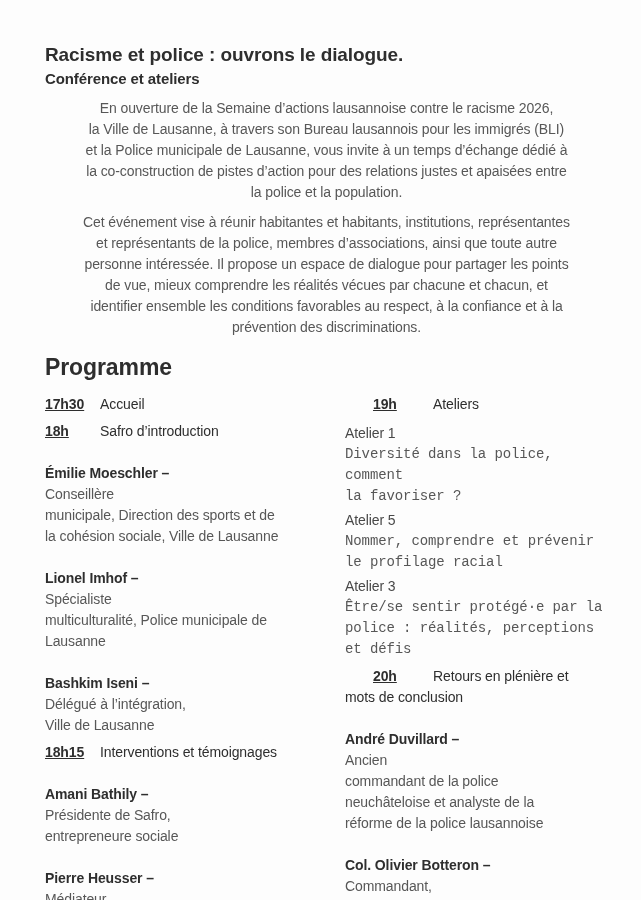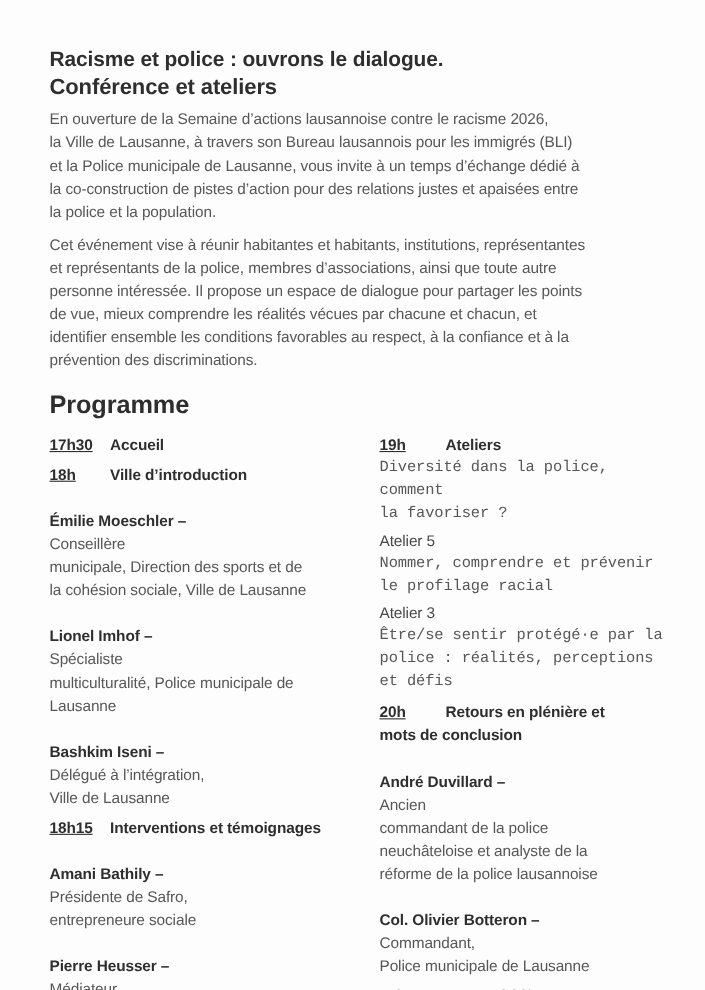--- a/index.html
+++ b/index.html
@@ -31,7 +31,7 @@
   }
   .subtitle{
     margin:2px 0 0;
-    font-size:20px;line-height:20px;
+    font-size:15px;line-height:20px;
     font-weight:700;
     color:var(--text-primary,#2e2e2e);
   }

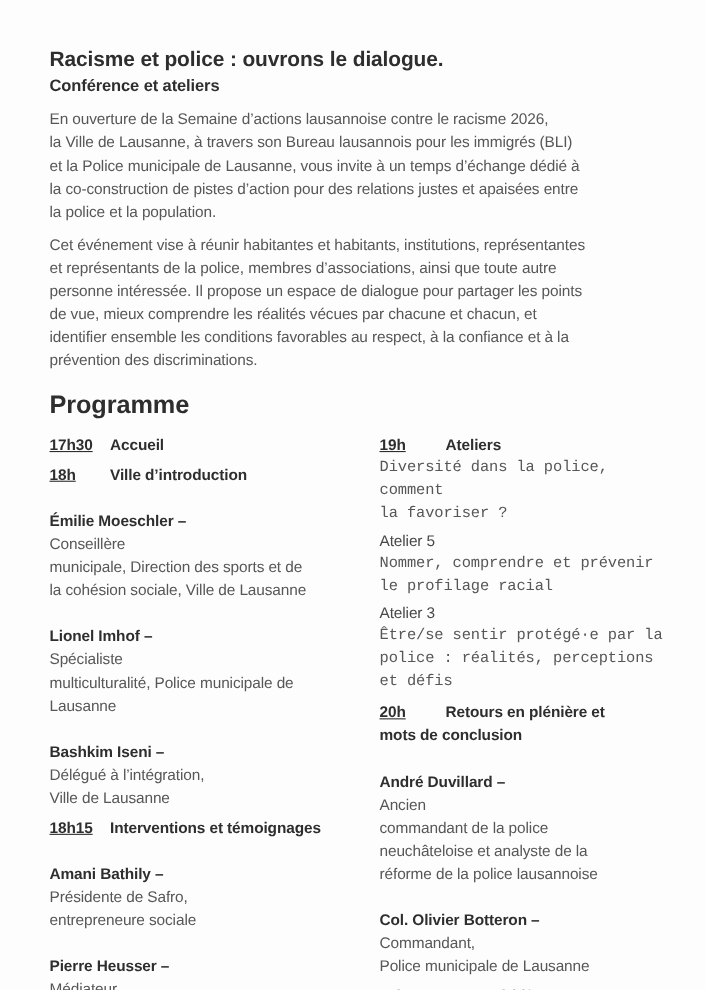--- a/index.html
+++ b/index.html
@@ -39,6 +39,7 @@
     margin:9px 0 0;
     font-size:14px;line-height:21px;
     white-space:pre-line;
+    text-align:center;
   }
   h2{
     margin:14px 0 4px;

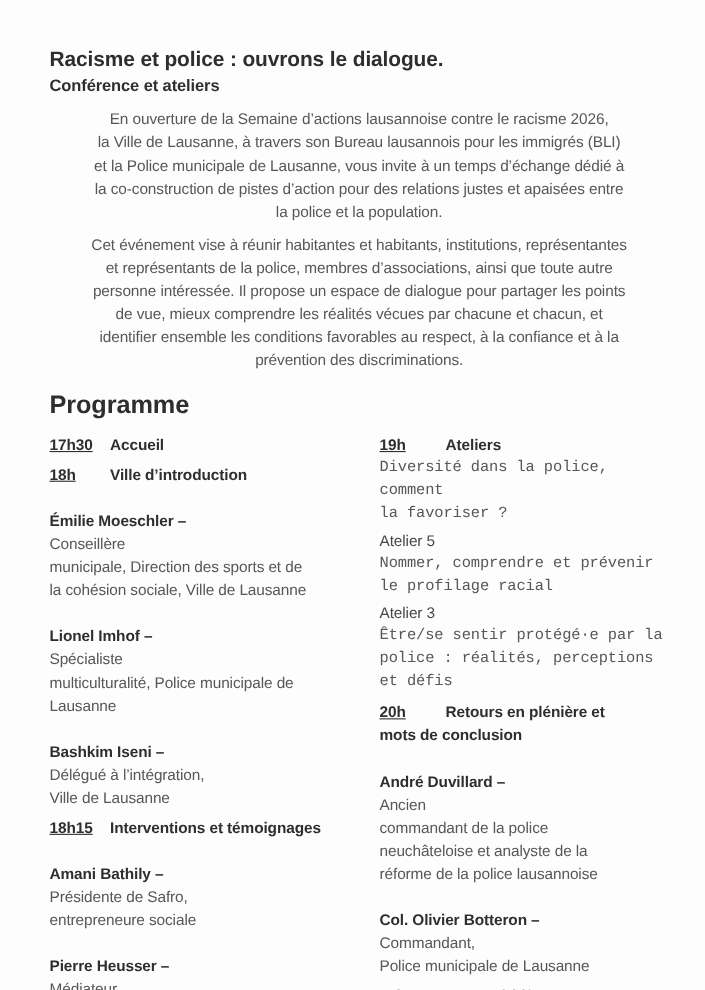--- a/index.html
+++ b/index.html
@@ -65,7 +65,7 @@
   .col-right .time{width:60px;}
   .col-right .time.wide{width:89px;}
   .entry-title{
-    font-weight:700;
+    font-weight:400;
     color:var(--text-primary,#2e2e2e);
     white-space:pre-line;
   }

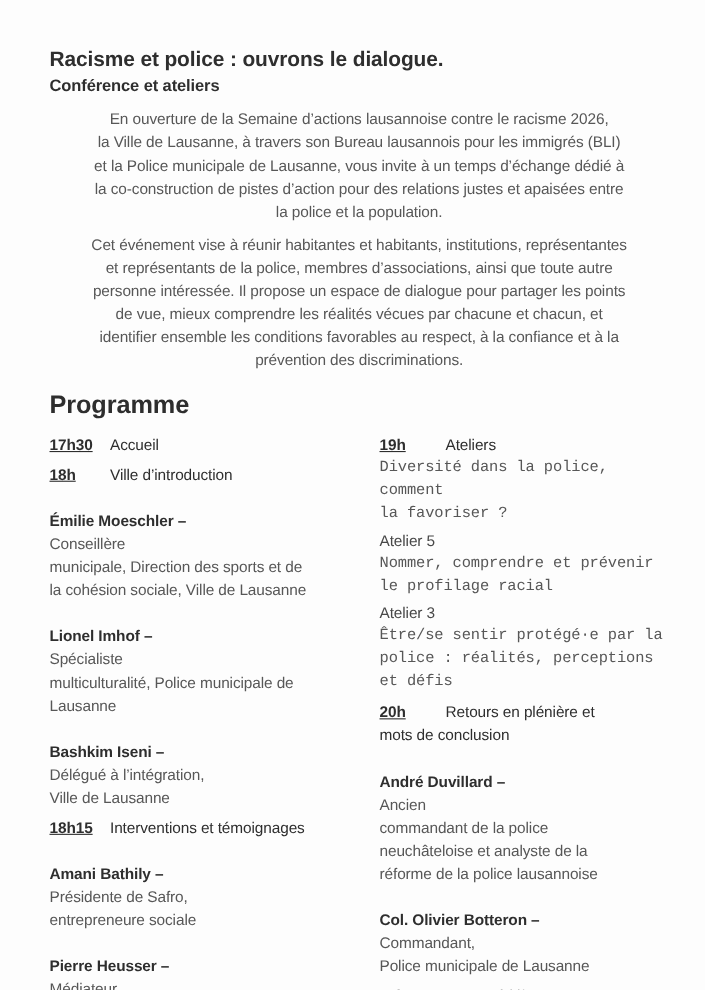--- a/index.html
+++ b/index.html
@@ -62,7 +62,7 @@
     text-decoration:underline;
   }
   .col-left .time{width:55px;}
-  .col-right .time{width:60px;}
+  .col-right .time{width:60px;margin-left:28px;}
   .col-right .time.wide{width:89px;}
   .entry-title{
     font-weight:400;

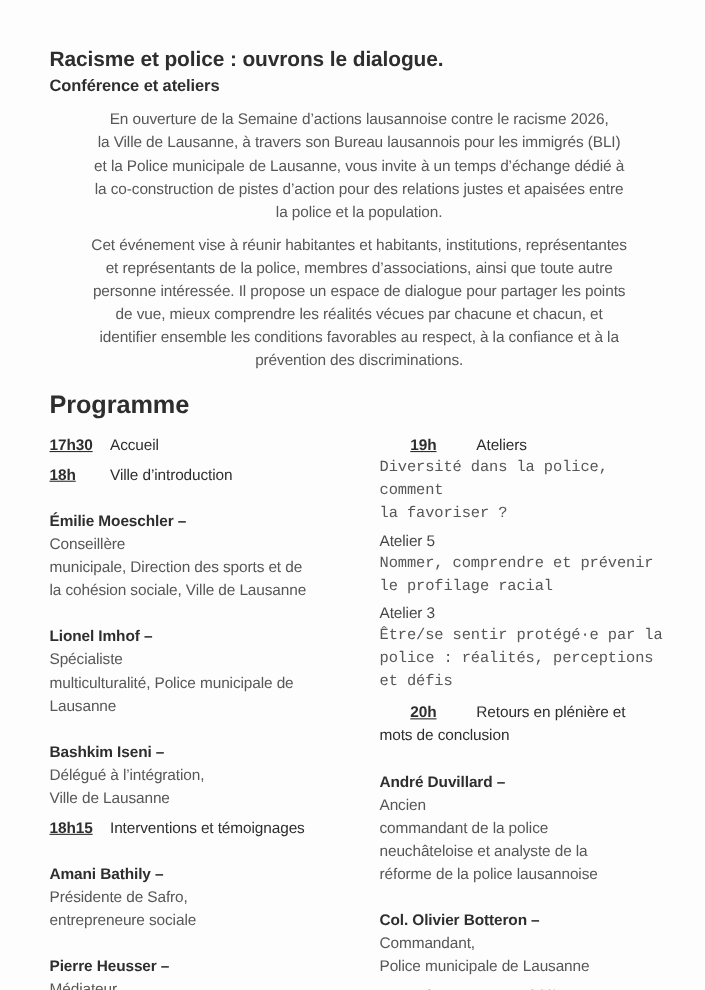--- a/index.html
+++ b/index.html
@@ -109,7 +109,7 @@
 
       <p class="entry-head"><span class="time">17h30</span><span class="entry-title">Accueil</span></p>
 
-      <p class="entry-head"><span class="time">18h</span><span class="entry-title">Ville d’introduction</span></p>
+      <p class="entry-head"><span class="time">18h</span><span class="entry-title">Safro d’introduction</span></p>
 
       <p class="speaker">
         <strong class="speaker-name">Émilie Moeschler –</strong>

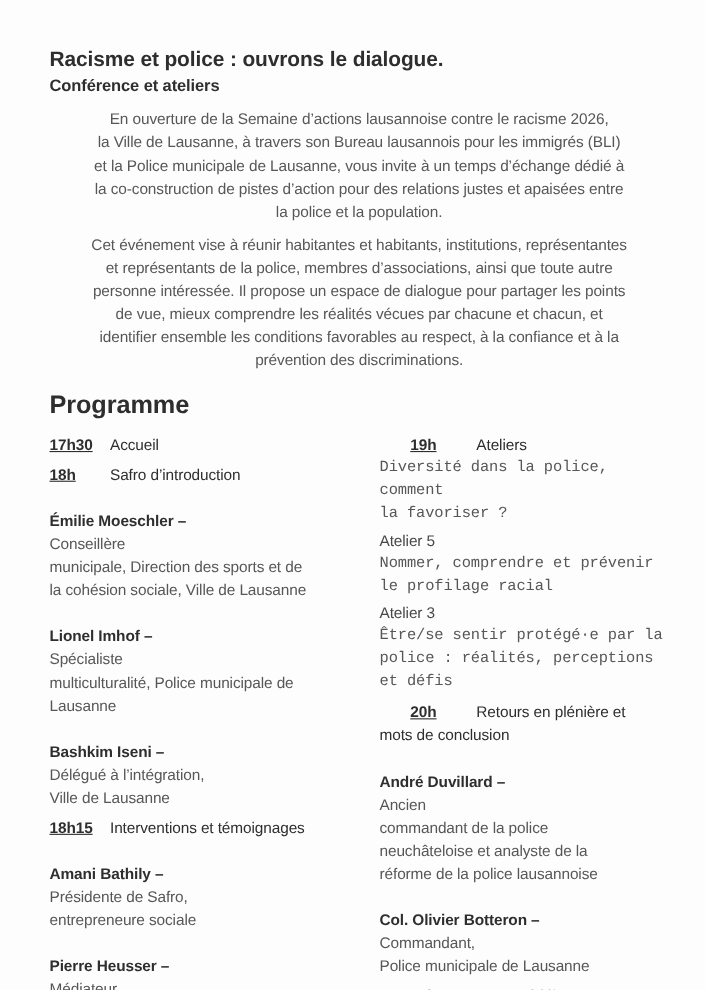--- a/index.html
+++ b/index.html
@@ -149,6 +149,7 @@
 
       <p class="entry-head"><span class="time">19h</span><span class="entry-title">Ateliers</span></p>
 
+      <p class="atelier-label first">Atelier 1</p>
       <p class="atelier-desc">Diversité dans la police, comment
 la favoriser ?</p>
 

